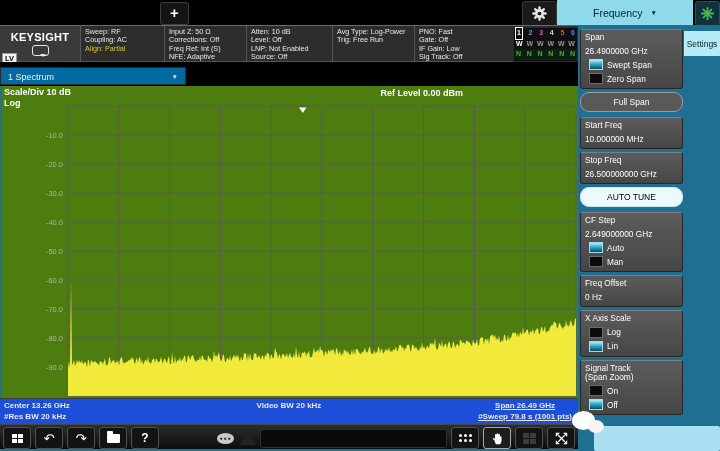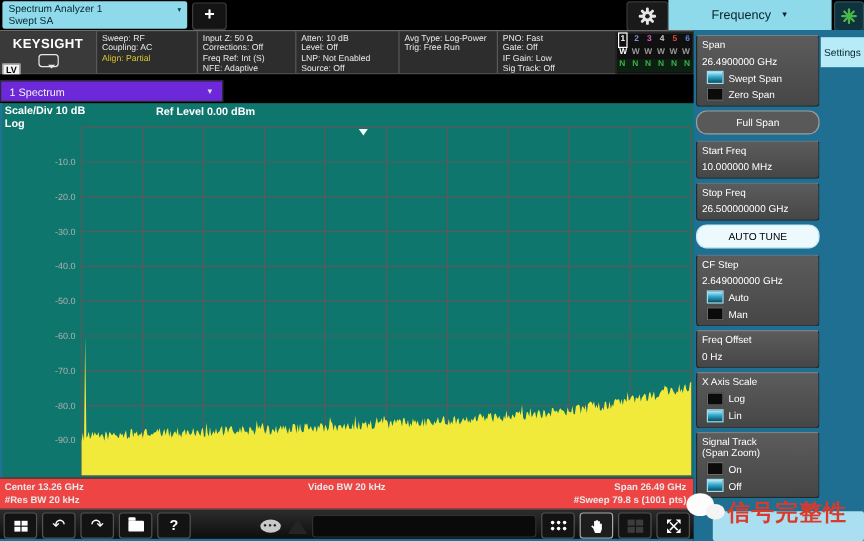--- a/index.html
+++ b/index.html
@@ -107,11 +107,6 @@
 <div id="app">
 
   <div class="top-strip"></div>
-  <div class="app-tab">
-    <div><span>Spectrum Analyzer 1</span>
-      <span class="caret">▾</span></div>
-    <div>Swept SA</div>
-  </div>
   <div class="plus-tab">+</div>
   <div class="gear-btn">
     <svg width="17" height="17" viewBox="0 0 20 20">

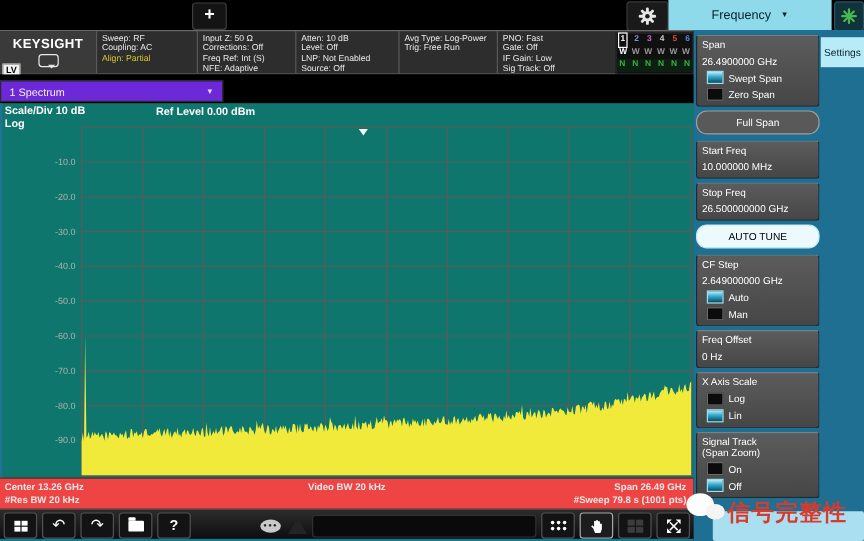--- a/index.html
+++ b/index.html
@@ -39,7 +39,7 @@
             padding:0 2px;line-height:10px;border:1px solid #999;}
   
   .meas-strip{position:absolute;left:0;top:62px;width:578px;height:24px;background:#000;}
-  .meas-select{position:absolute;left:0;top:5px;width:186px;height:18px;background:#6d28d9;color:#f2f2f2;
+  .meas-select{position:absolute;left:0;top:5px;width:186px;height:18px;background:#0369a1;color:#f2f2f2;
                font-size:9px;line-height:18px;padding:0 7px;box-sizing:border-box;border:1px solid #2a2a2a;}
   .meas-select .caret{float:right;font-size:6.5px;line-height:18px;color:#ddd;}
   

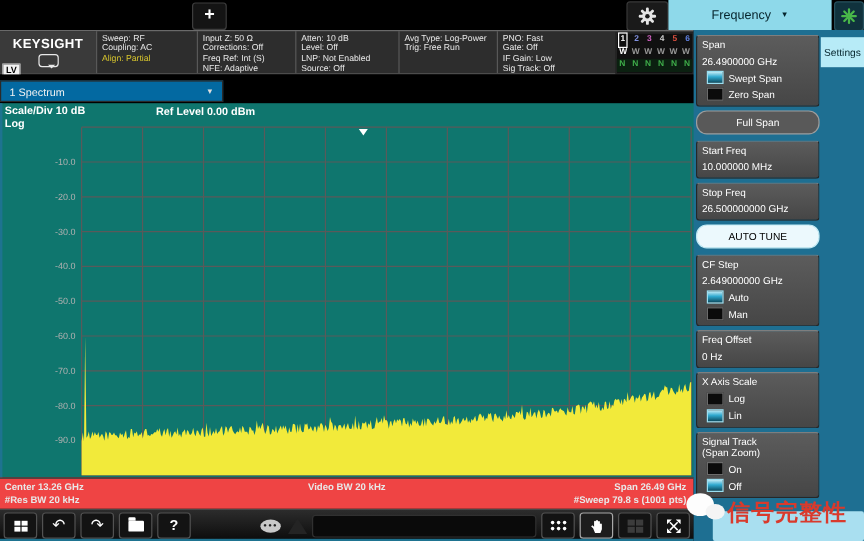--- a/index.html
+++ b/index.html
@@ -43,7 +43,7 @@
                font-size:9px;line-height:18px;padding:0 7px;box-sizing:border-box;border:1px solid #2a2a2a;}
   .meas-select .caret{float:right;font-size:6.5px;line-height:18px;color:#ddd;}
   
-  .plot{position:absolute;left:0;top:86px;width:588px;height:312px;background:#0f766e;}
+  .plot{position:absolute;left:0;top:86px;width:588px;height:312px;background:#4d7c0f;}
   .scale-label{position:absolute;left:4px;top:1px;color:#fff;font-size:9px;font-weight:bold;}
   .log-label{position:absolute;left:4px;top:12px;color:#fff;font-size:9px;font-weight:bold;}
   .ref-label{position:absolute;left:130px;top:2px;width:320px;text-align:left;color:#fff;font-size:9px;font-weight:bold;}

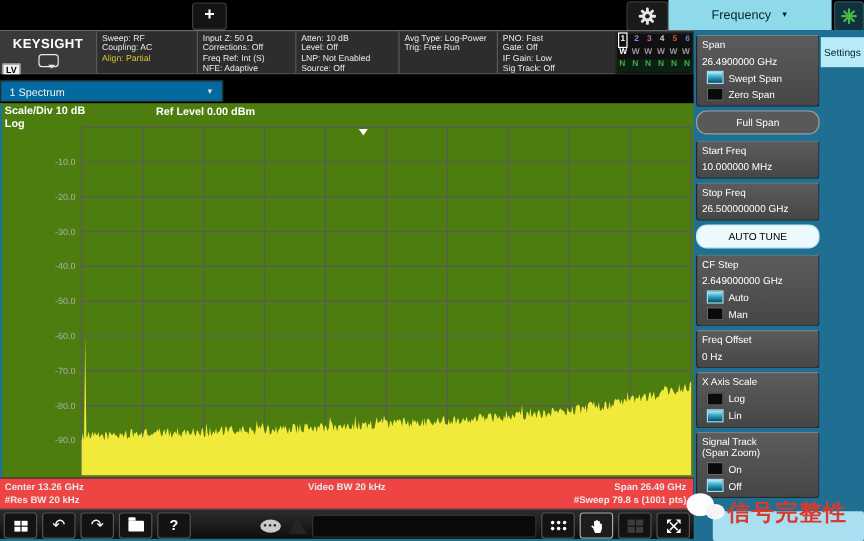--- a/index.html
+++ b/index.html
@@ -46,7 +46,7 @@
   .plot{position:absolute;left:0;top:86px;width:588px;height:312px;background:#4d7c0f;}
   .scale-label{position:absolute;left:4px;top:1px;color:#fff;font-size:9px;font-weight:bold;}
   .log-label{position:absolute;left:4px;top:12px;color:#fff;font-size:9px;font-weight:bold;}
-  .ref-label{position:absolute;left:130px;top:2px;width:320px;text-align:left;color:#fff;font-size:9px;font-weight:bold;}
+  .ref-label{position:absolute;left:143px;top:2px;width:320px;text-align:right;color:#fff;font-size:9px;font-weight:bold;}
   #trace-svg{position:absolute;left:0;top:0;}
   .left-edge{position:absolute;left:0;top:86px;width:2px;height:312px;background:#1e7390;}
   

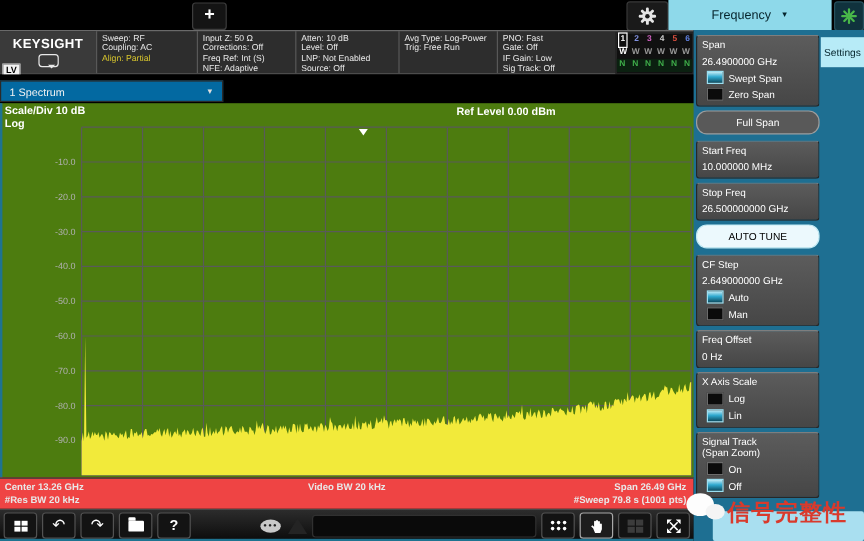--- a/index.html
+++ b/index.html
@@ -50,7 +50,7 @@
   #trace-svg{position:absolute;left:0;top:0;}
   .left-edge{position:absolute;left:0;top:86px;width:2px;height:312px;background:#1e7390;}
   
-  .annot-bar{position:absolute;left:0;top:398px;width:578px;height:26px;background:#ef4444;border-top:1px solid #3c3c3c;
+  .annot-bar{position:absolute;left:0;top:398px;width:578px;height:26px;background:#1d4ed8;border-top:1px solid #3c3c3c;
              color:#e8e8e8;font-size:8px;font-weight:bold;box-sizing:border-box;}
   .an-left{position:absolute;left:4px;top:2px;line-height:10.5px;}
   .an-center{position:absolute;left:0;top:2px;width:578px;text-align:center;}

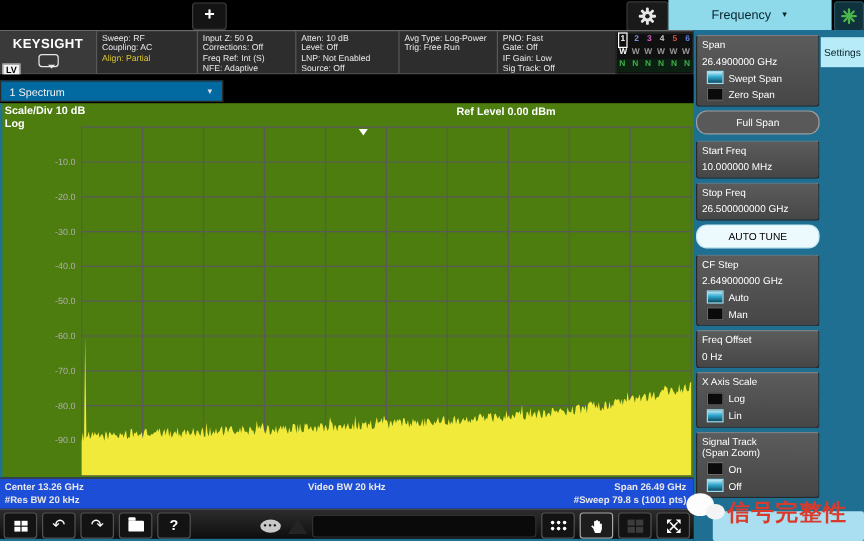--- a/index.html
+++ b/index.html
@@ -54,7 +54,7 @@
              color:#e8e8e8;font-size:8px;font-weight:bold;box-sizing:border-box;}
   .an-left{position:absolute;left:4px;top:2px;line-height:10.5px;}
   .an-center{position:absolute;left:0;top:2px;width:578px;text-align:center;}
-  .an-right{position:absolute;right:6px;top:2px;text-align:right;line-height:10.5px;}
+  .an-right{position:absolute;right:6px;top:2px;text-align:center;line-height:10.5px;text-decoration:underline;}
   
   .toolbar{position:absolute;left:0;top:424px;width:578px;height:27px;background:linear-gradient(#2c2c2c,#0b0b0b);
            border-top:1px solid #484848;display:flex;align-items:center;gap:4px;padding:0 3px;box-sizing:border-box;}

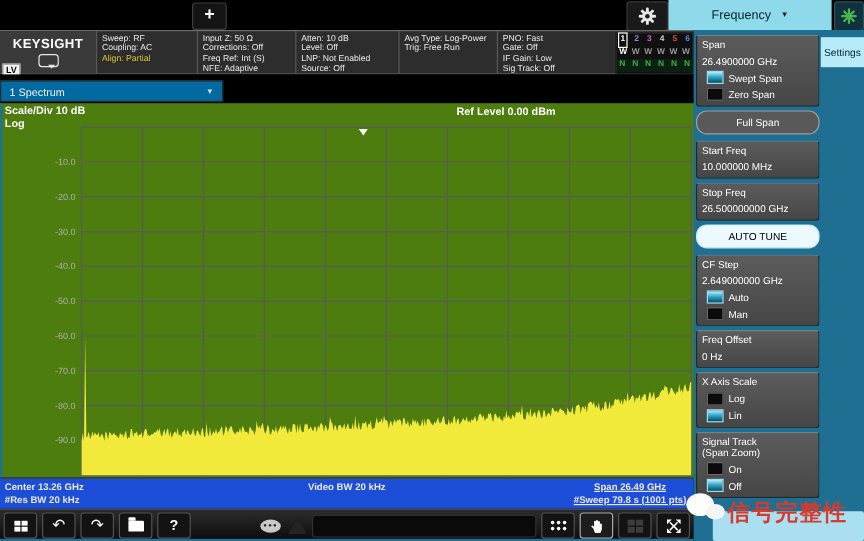--- a/index.html
+++ b/index.html
@@ -400,7 +400,6 @@
       <span class="b1"></span>
       <span class="b2"></span>
     </div>
-  <div class="wm-text" style="color: rgb(217, 58, 44);">信号完整性</div>
 
 </div>
 

